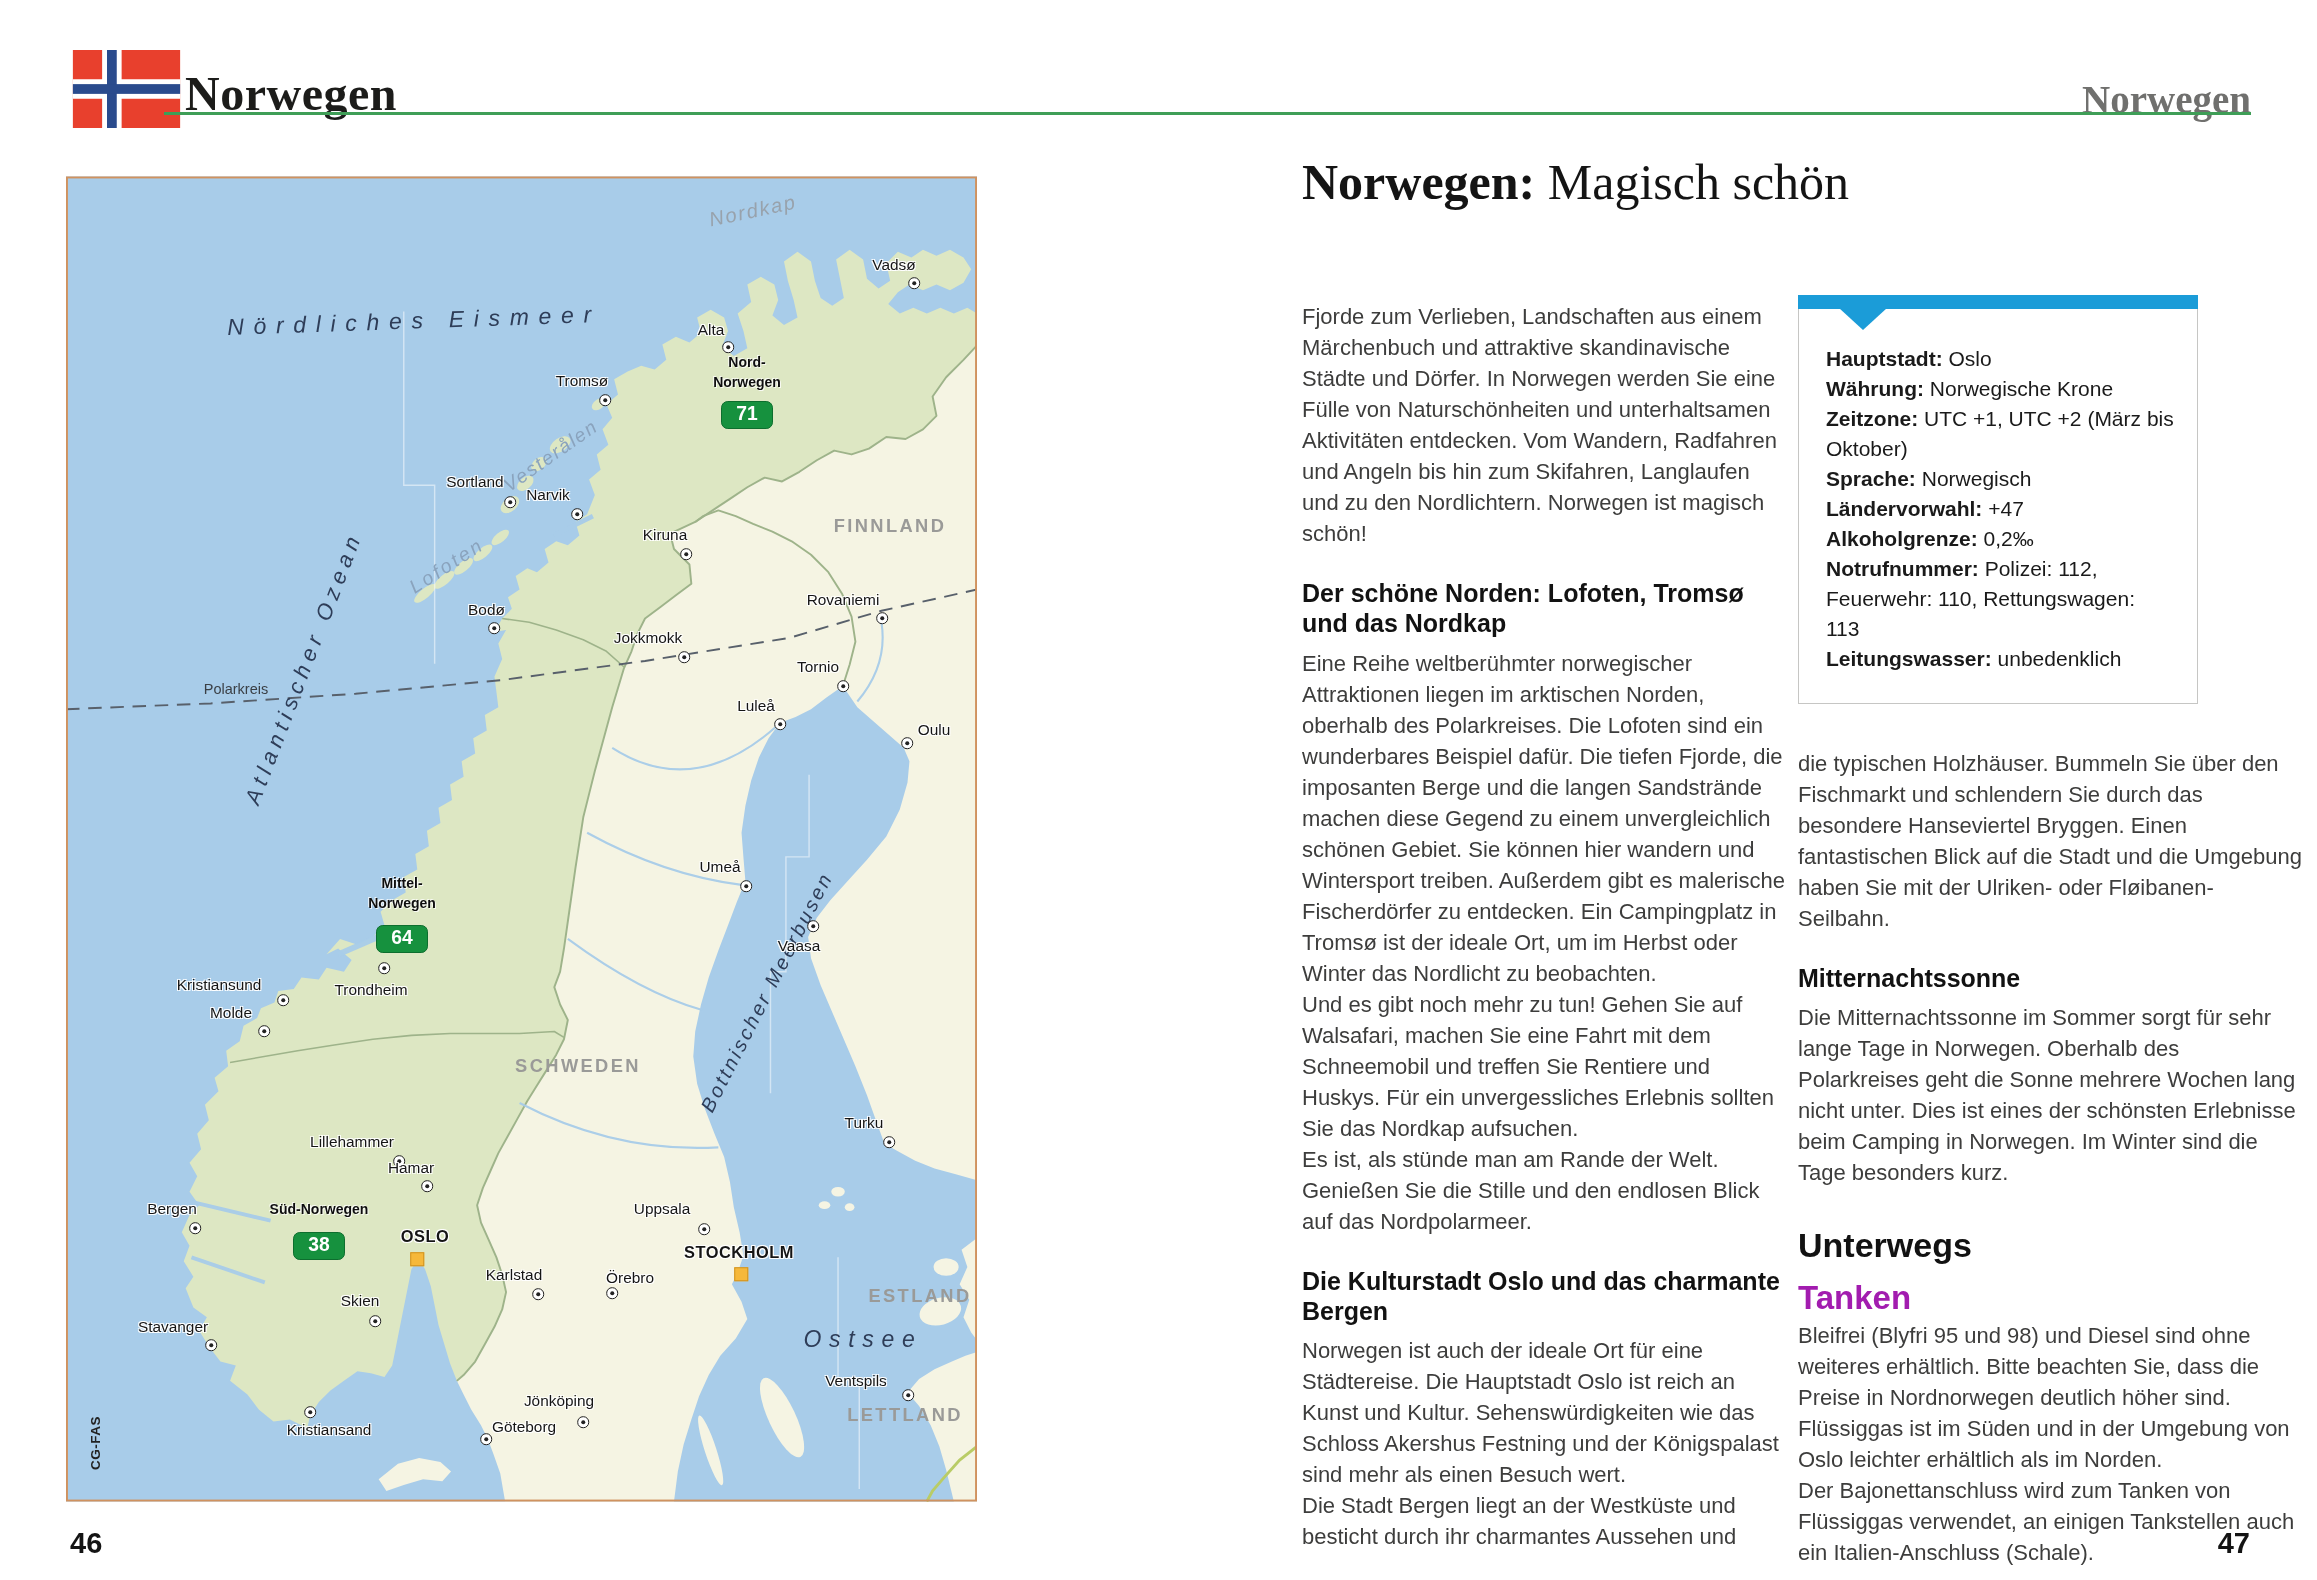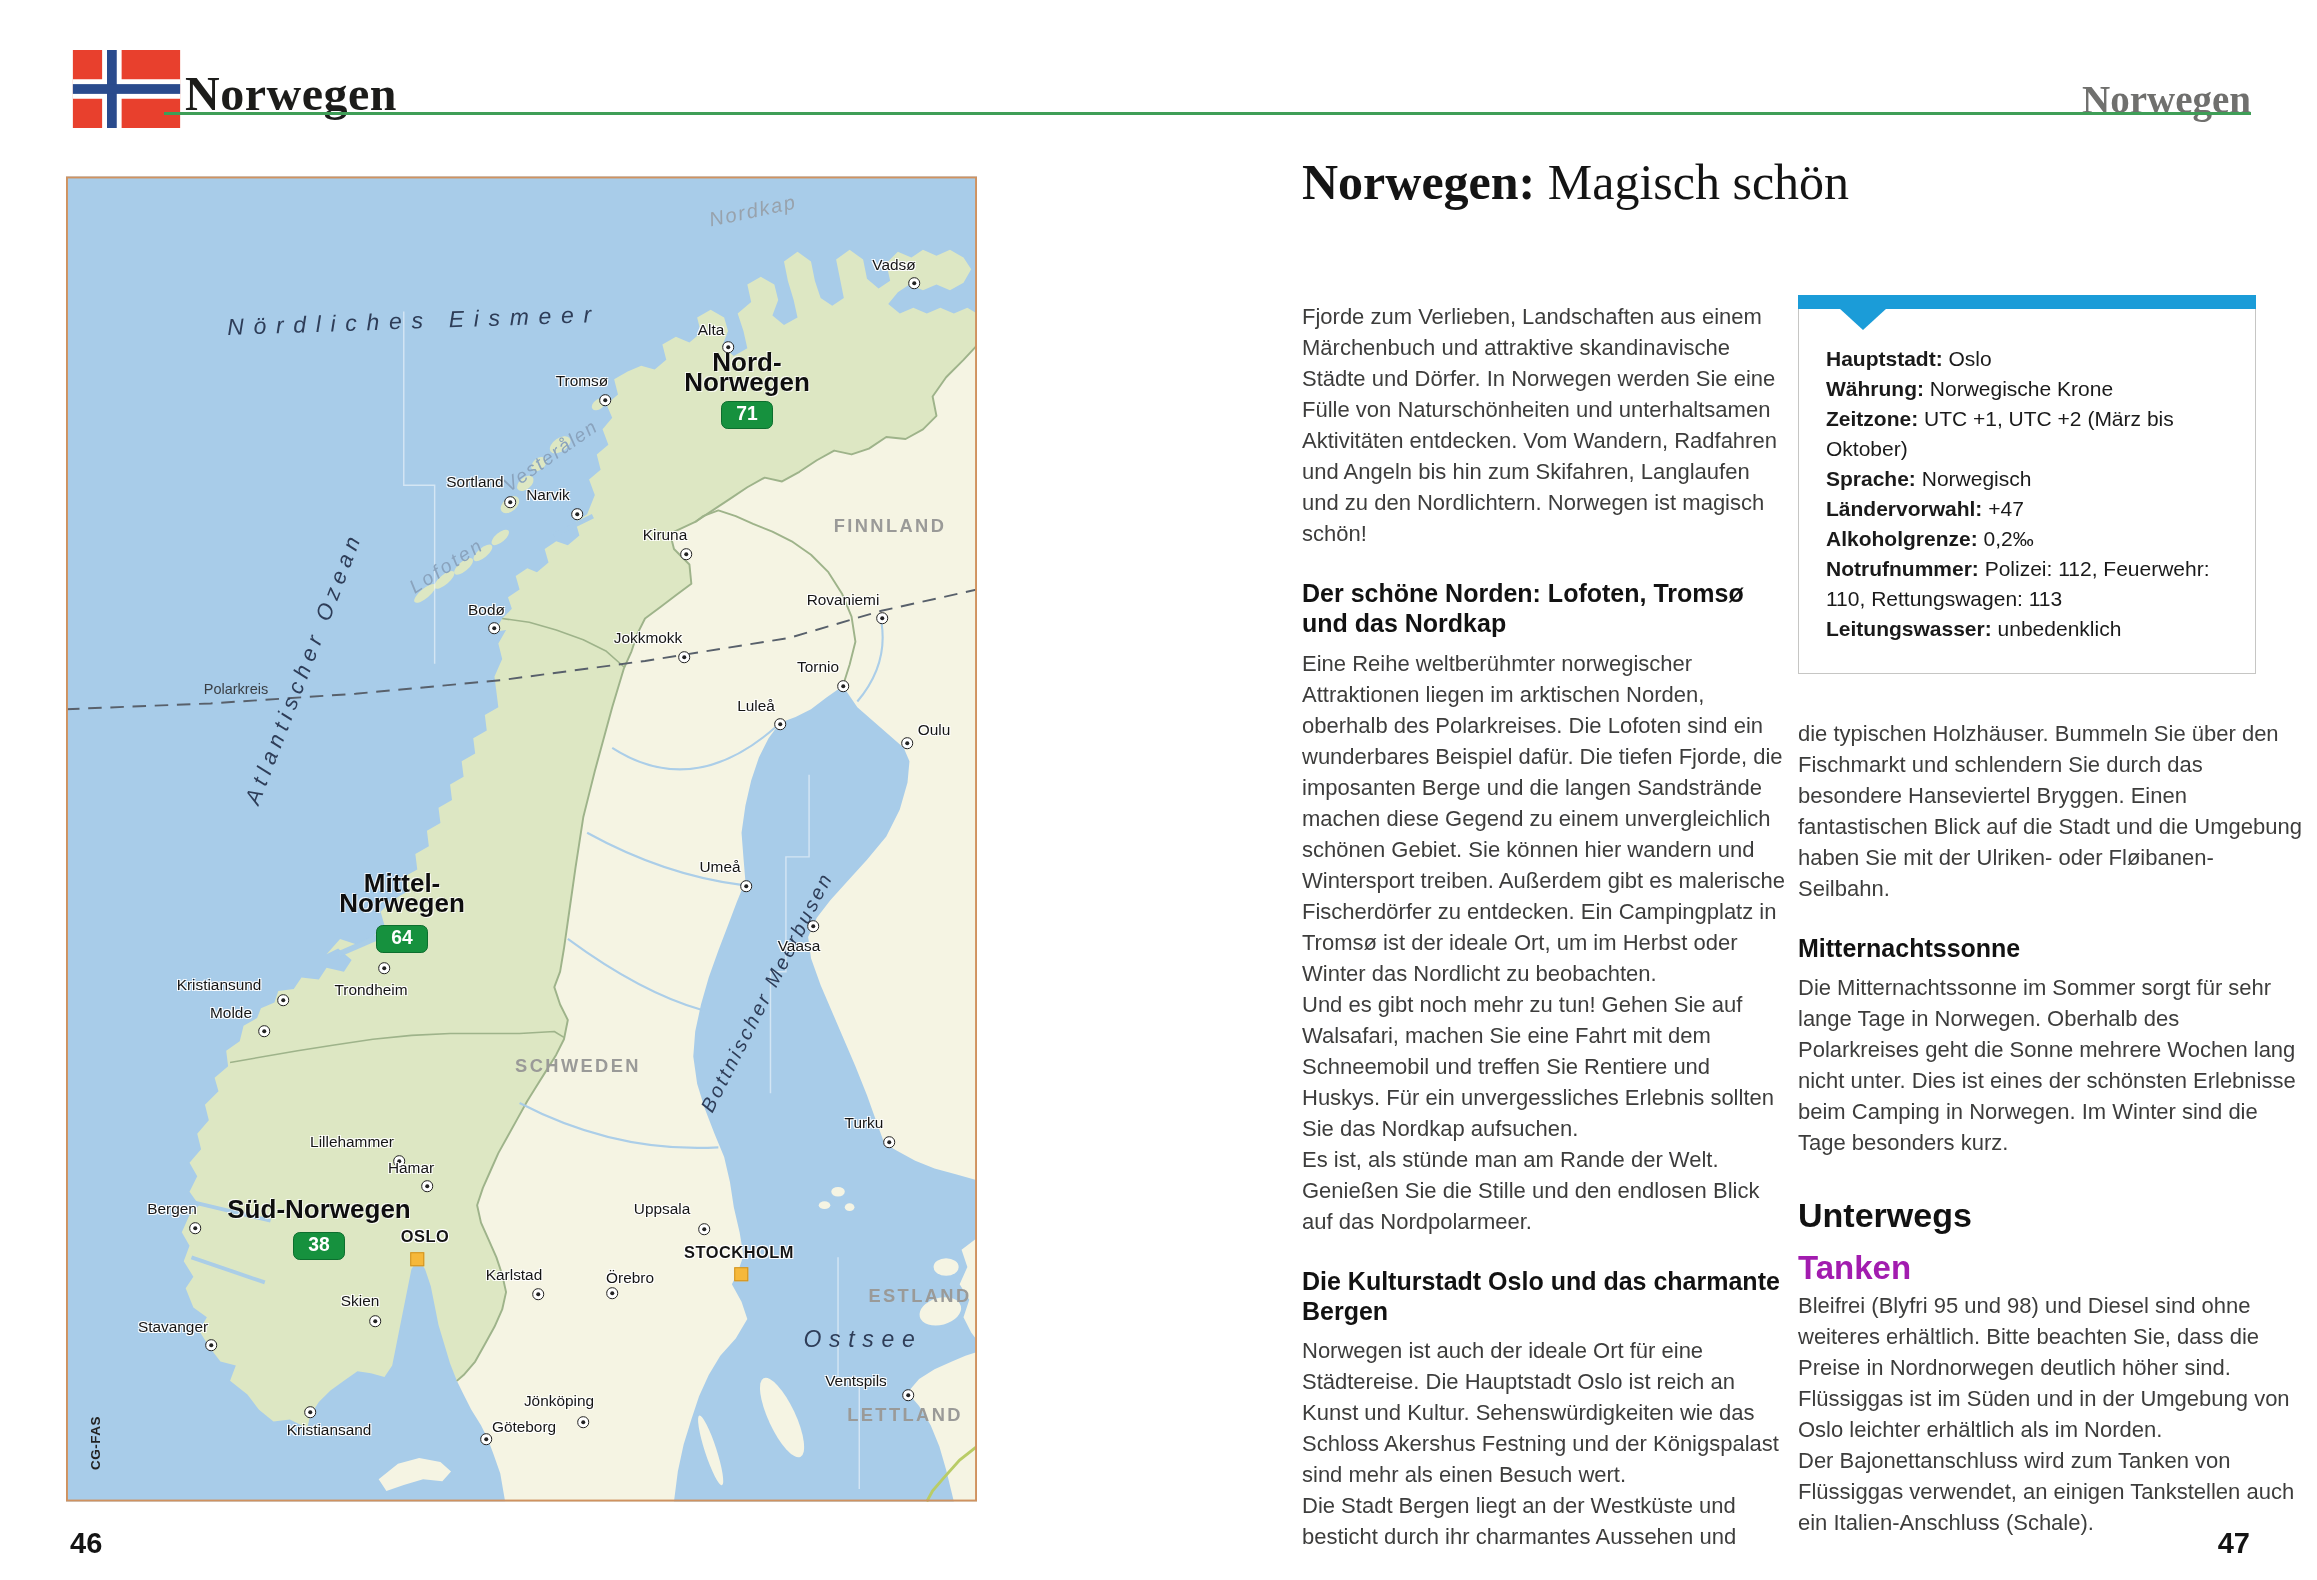--- a/index.html
+++ b/index.html
@@ -32,7 +32,7 @@
   .m-cap{position:absolute;width:13.5px;height:13.5px;background:#f6b83a;border:1.9px solid #cf9220;
         transform:translate(-50%,-50%);box-sizing:border-box;}
   .m-region{position:absolute;transform:translate(-50%,0);text-align:center;font-weight:bold;
-        font-size:26px;line-height:20px;color:#0e0e0e;white-space:pre-line;
+        font-size:14px;line-height:20px;color:#0e0e0e;white-space:pre-line;
         text-shadow:1px 1px 0 rgba(255,255,255,.8),-1px -1px 0 rgba(255,255,255,.8);}
   .m-badge{position:absolute;transform:translate(-50%,-50%);width:52px;height:28px;background:var(--badge);
         border:1.9px solid #0d6e2e;border-radius:6.8px;color:#fff;font-weight:bold;font-size:19.3px;

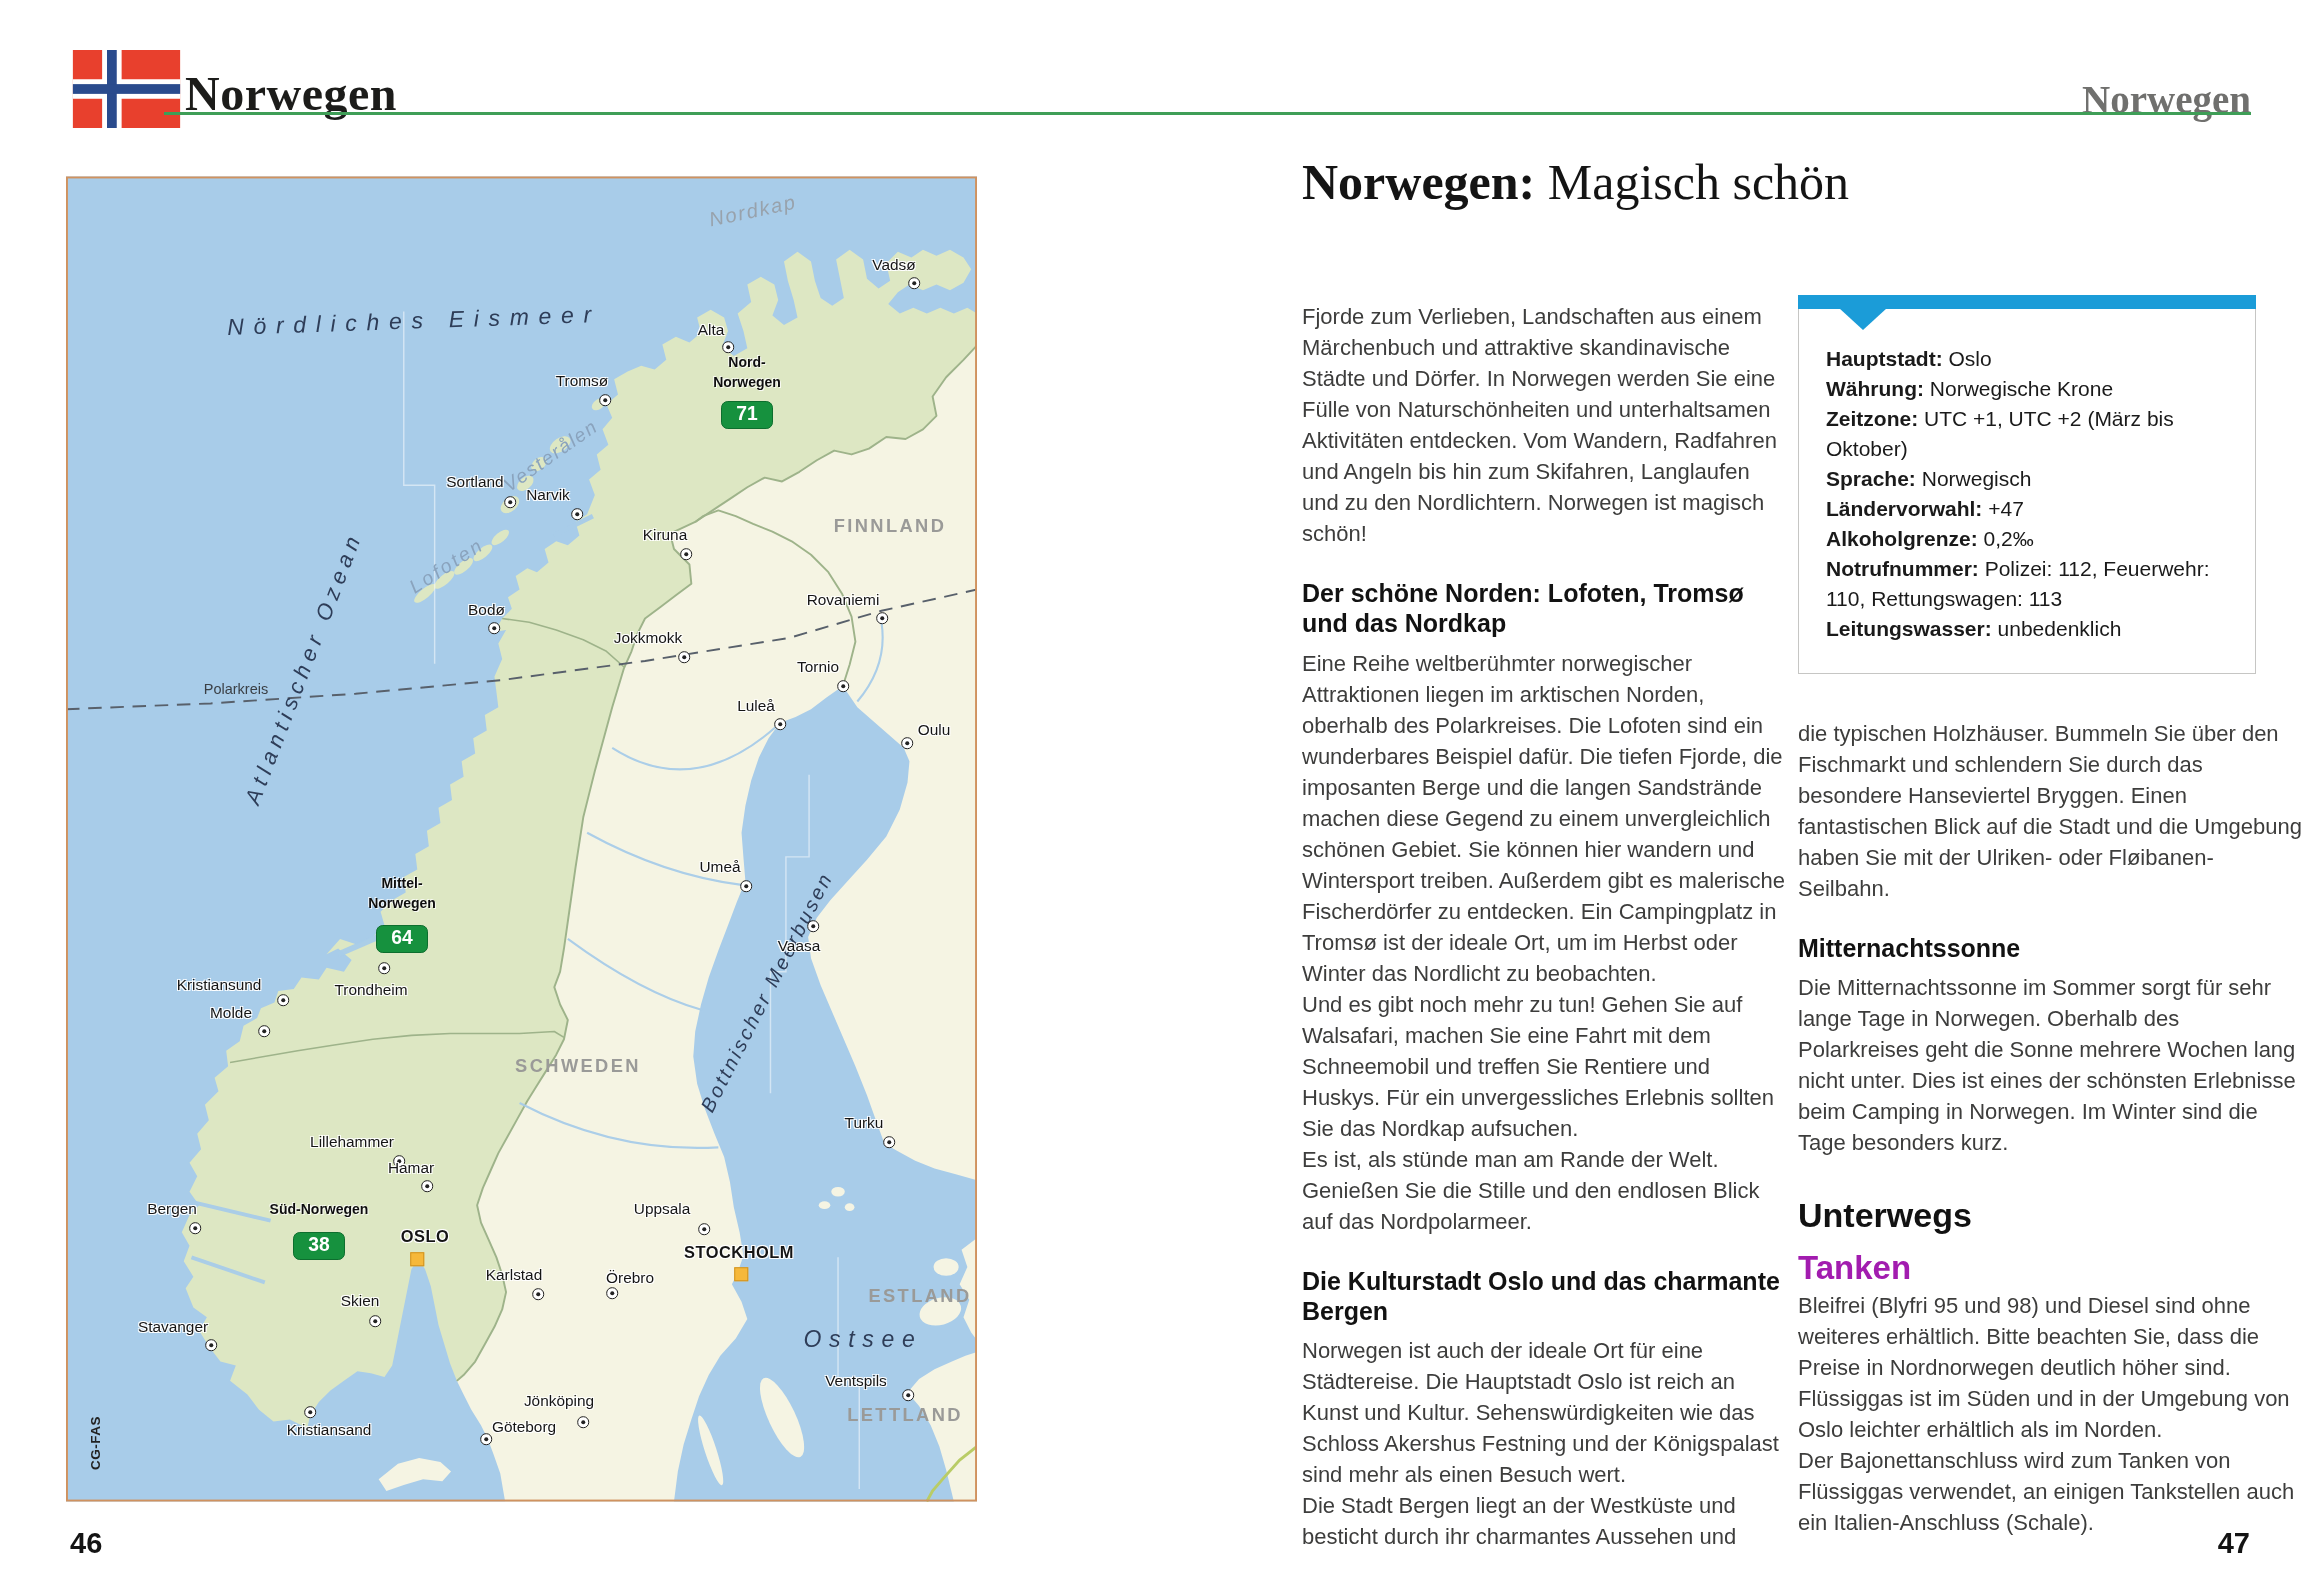--- a/index.html
+++ b/index.html
@@ -58,7 +58,7 @@
   .col h4{font-size:33px;line-height:29px;color:#a21caf;margin:19.3px 0 7.7px 0;}
 
   
-  .infobox{position:relative;width:458px;margin-bottom:44px;box-sizing:border-box;}
+  .infobox{position:relative;width:400px;margin-bottom:44px;box-sizing:border-box;}
   .infobox .bar{height:13.5px;background:var(--info);}
   .infobox .tri{position:absolute;left:41px;top:12.6px;width:0;height:0;
         border-left:24px solid transparent;border-right:24px solid transparent;

